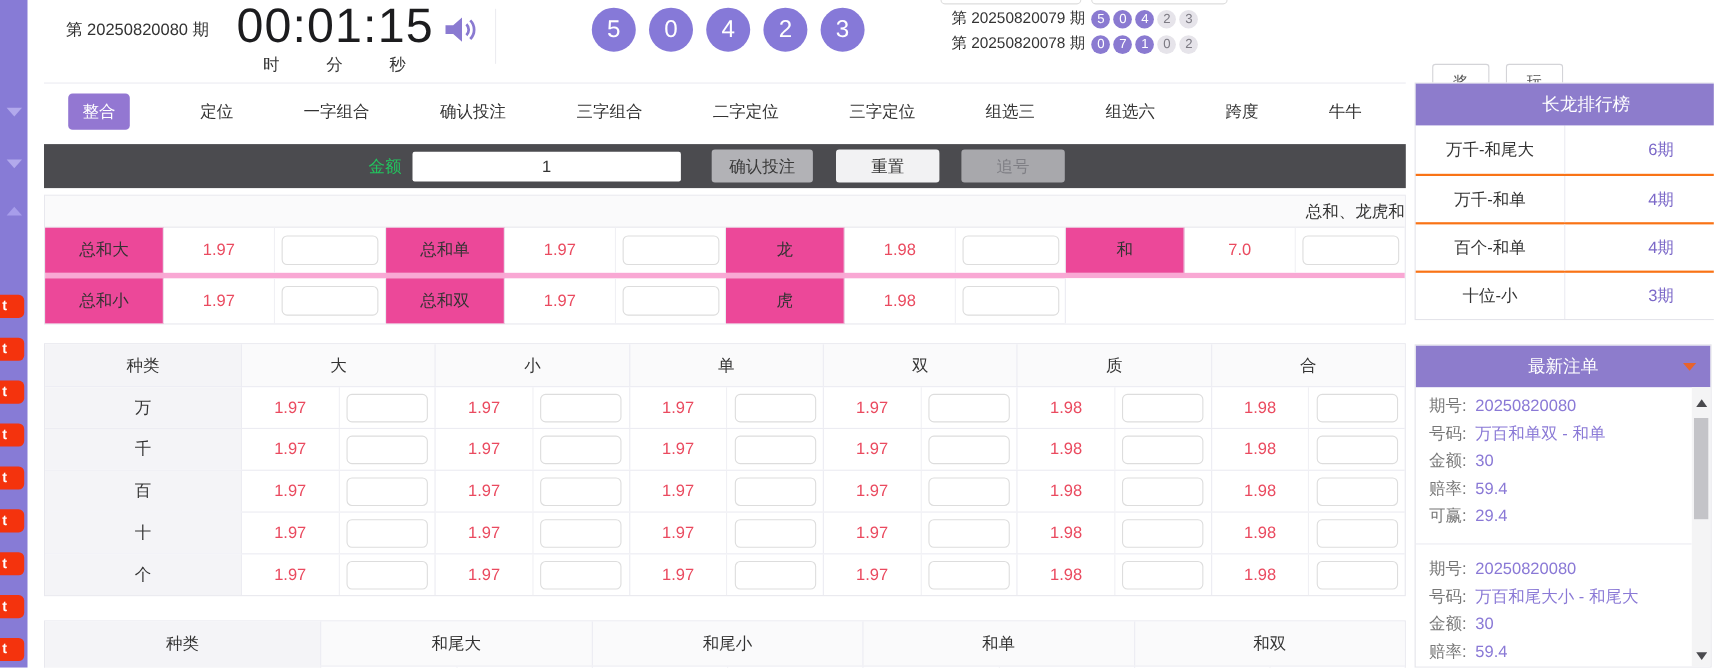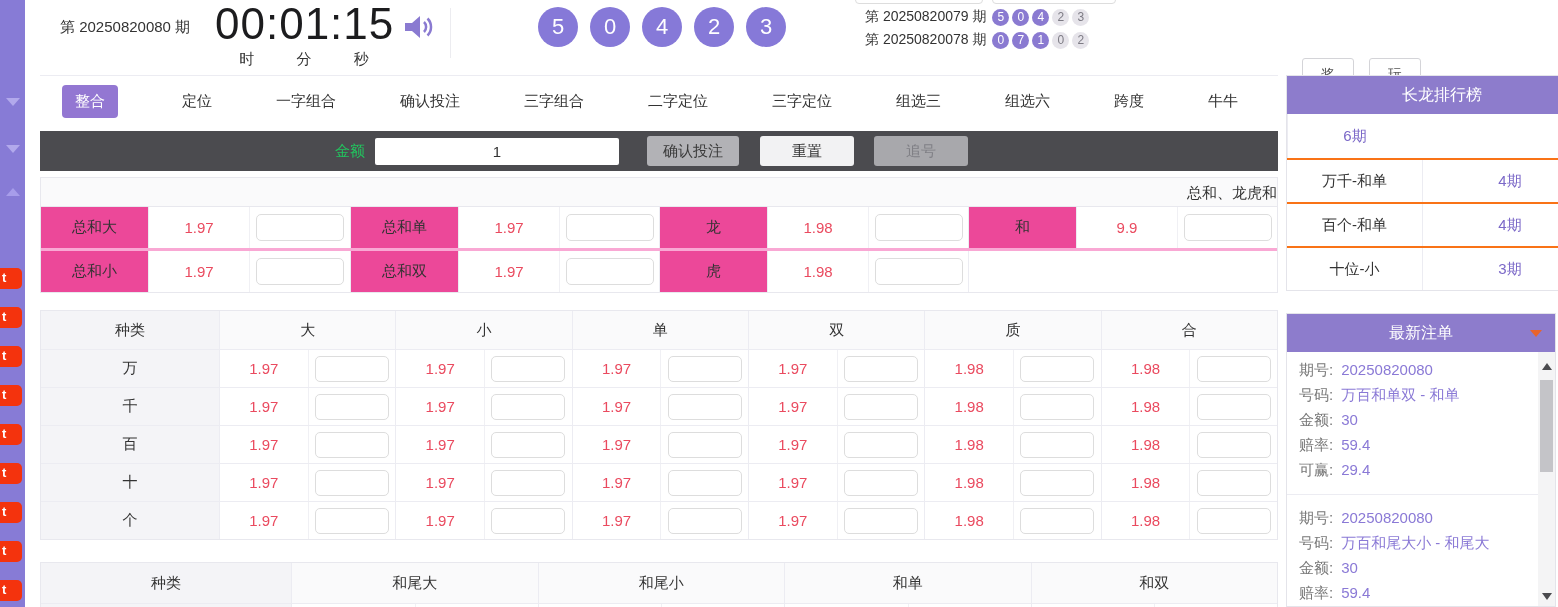--- a/index.html
+++ b/index.html
@@ -483,6 +483,7 @@
 <div class="rank-panel">
   <div class="panel-head">长龙排行榜</div>
   <div class="rank-row">
+    <div class="rank-name">万千-和尾大</div>
     <div class="rank-count">6期</div>
   </div>
   <div class="rank-row">

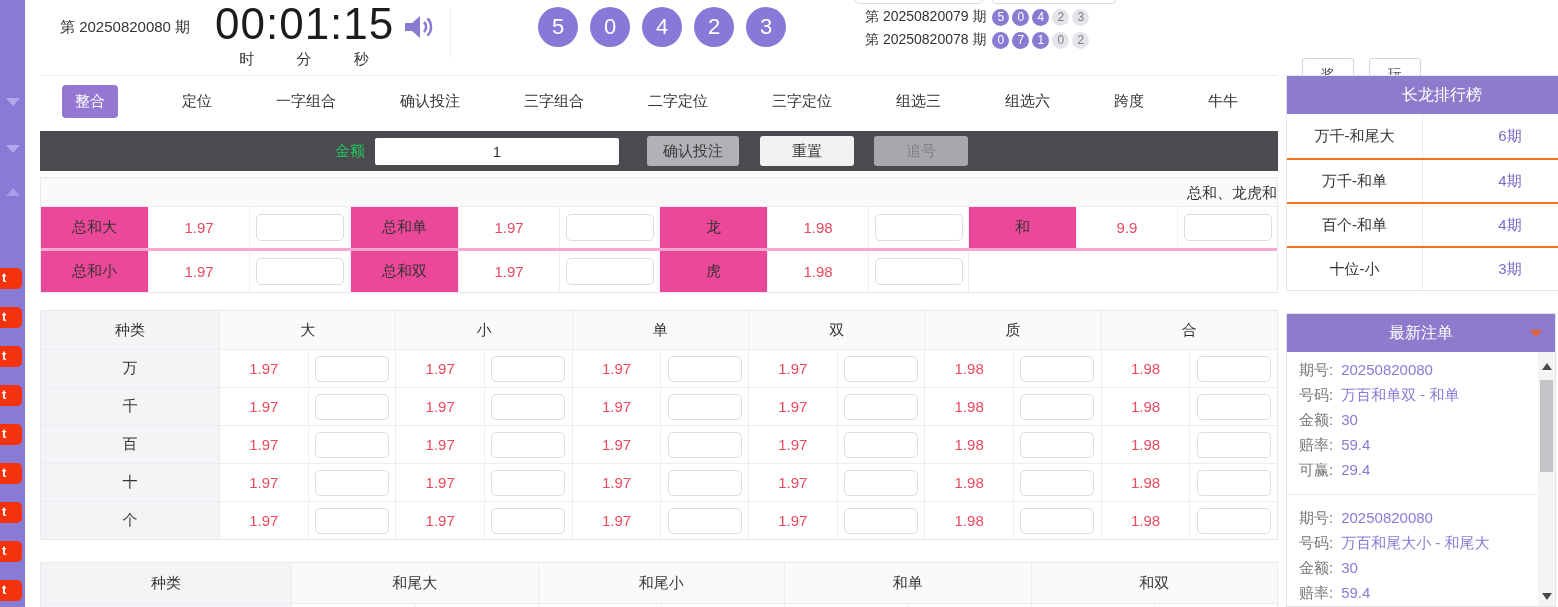--- a/index.html
+++ b/index.html
@@ -210,7 +210,7 @@
       </div>
       <div class="sum-group">
         <div class="cell-label">和</div>
-        <div class="cell-odds">9.9</div>
+        <div class="cell-odds">7.0</div>
         <div class="cell-input">
             <input class="bet-input" style="">
           </div>

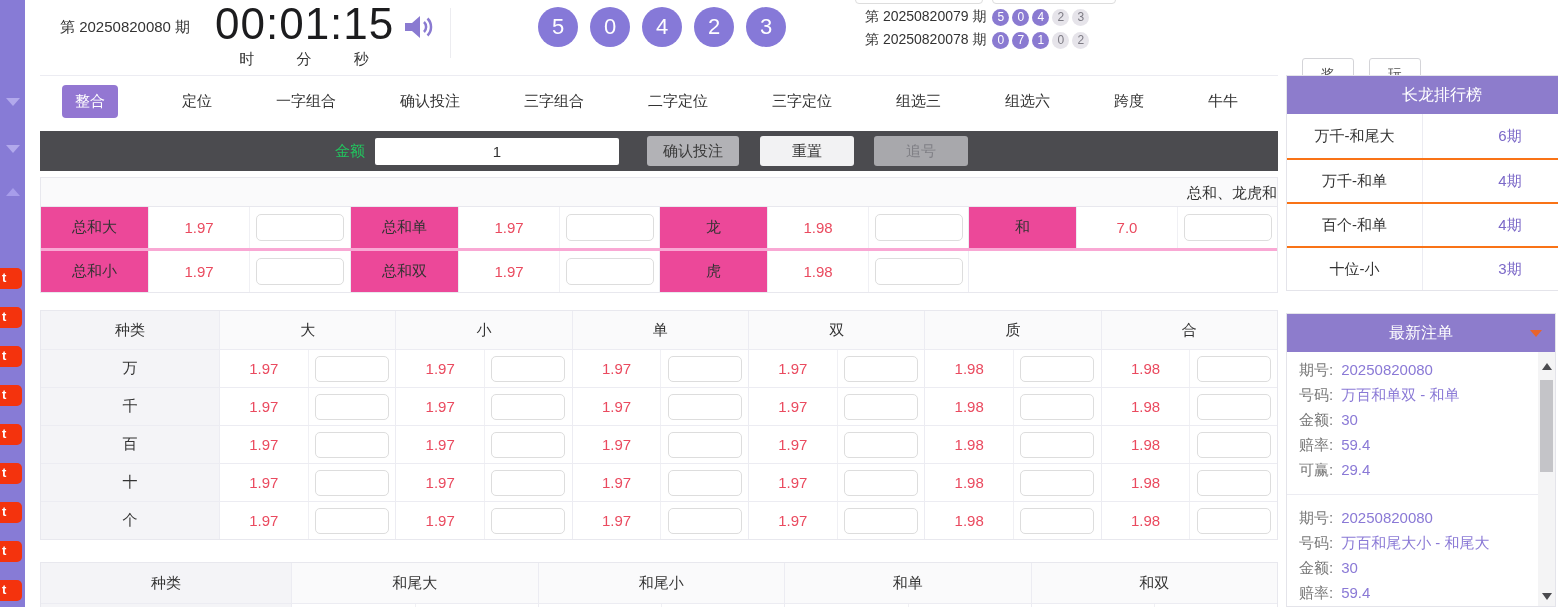--- a/index.html
+++ b/index.html
@@ -50,7 +50,7 @@
   .sum-section { margin-top:6px; border:1px solid #e8e8ee; }
   .sum-title { height:29px; line-height:29px; text-align:right; background:#fafafb; border-bottom:1px solid #e8e8ee; font-size:15px; color:#333; }
   .sum-row { display:grid; grid-template-columns:repeat(4,1fr); }
-  .sum-row + .sum-row { border-top:3px solid #f9a8d4; }
+  .sum-row + .sum-row { border-top:5px solid #f9a8d4; }
   .sum-group { display:grid; grid-template-columns:108px 100px 1fr; height:41px; }
   .sum-group + .sum-group { border-left:1px solid #ececf2; }
   .cell-label { background:#ec4899; display:flex; align-items:center; justify-content:center; font-size:15px; color:#333; border-right:1px solid #ececf2; }

